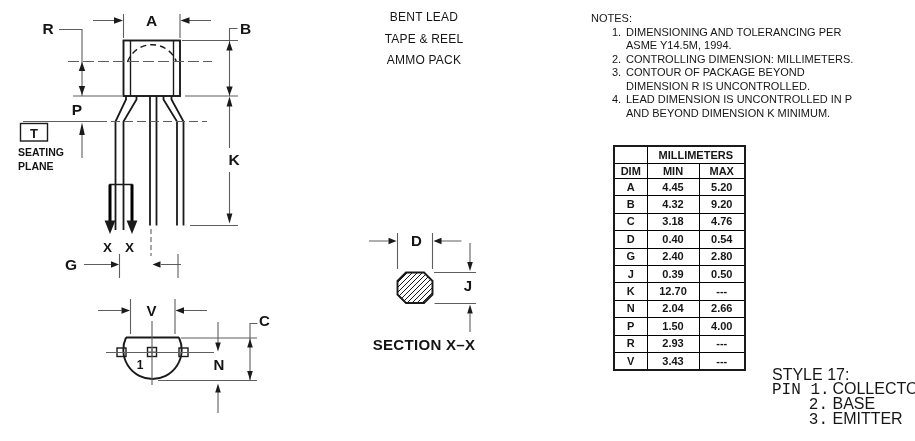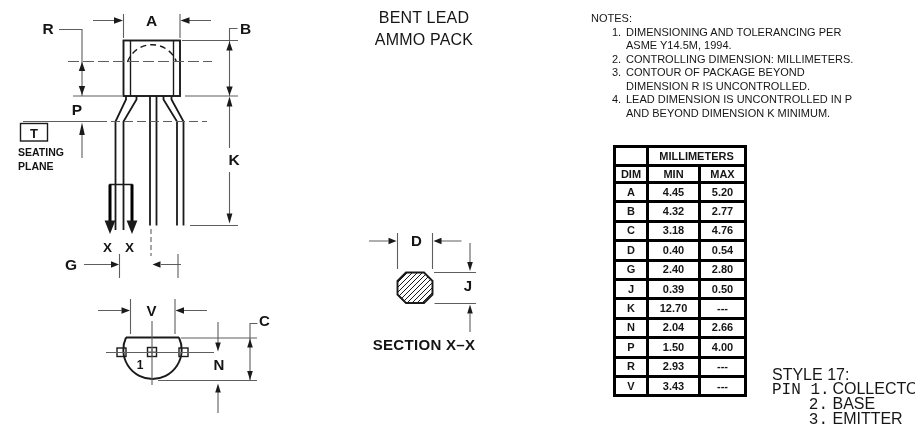--- a/index.html
+++ b/index.html
@@ -18,7 +18,7 @@
   .thick{stroke:#000;stroke-width:3;fill:none}
 
   .title{ position:absolute; left:348px; top:7px; width:152px; text-align:center;
-    font-size:16px; line-height:21.5px; letter-spacing:.2px; }
+    font-size:12px; line-height:21.5px; letter-spacing:.2px; }
 
   .notes{ position:absolute; left:591px; top:12px; width:320px; font-size:11px; line-height:13.5px; }
   .note{ display:flex; }

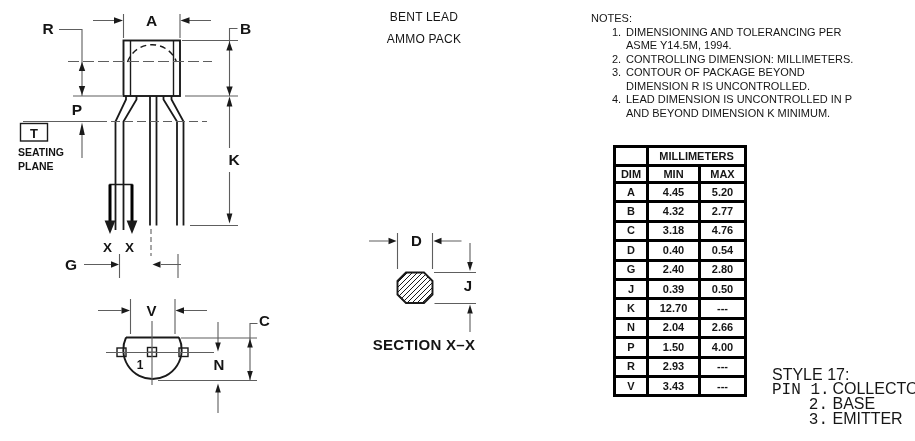--- a/index.html
+++ b/index.html
@@ -186,6 +186,7 @@
   
   <div class="title">
     <div>BENT LEAD</div>
+    <div>TAPE &amp; REEL</div>
     <div>AMMO PACK</div>
   </div>
 

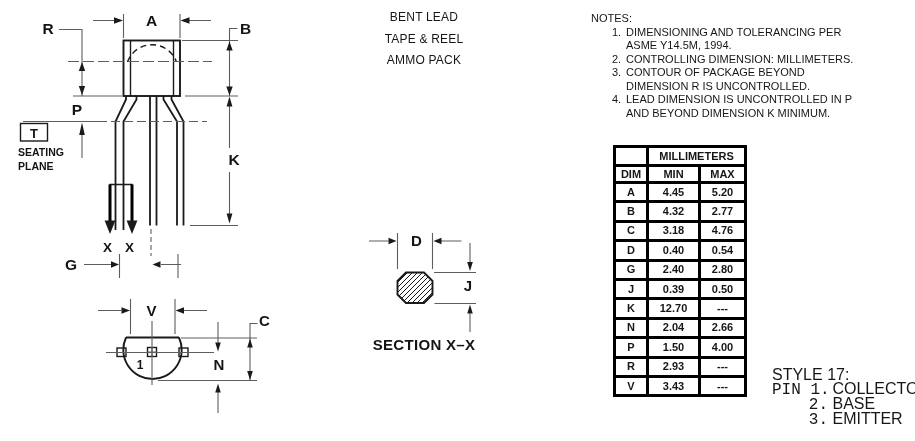--- a/index.html
+++ b/index.html
@@ -28,7 +28,7 @@
 
   table.dims{ position:absolute; left:613px; top:145px; border-collapse:collapse;
     border:2px solid #1a1a1a; font-size:11px; font-weight:bold; text-align:center; }
-  table.dims th, table.dims td{ border:3px solid #000000; padding:0 2px; line-height:1; }
+  table.dims th, table.dims td{ border:1px solid #000000; padding:0 2px; line-height:1; }
   table.dims thead tr.h1 th{ height:16px; }
   table.dims thead tr.h2 th{ height:14px; }
   table.dims tbody td{ height:16.4px; }

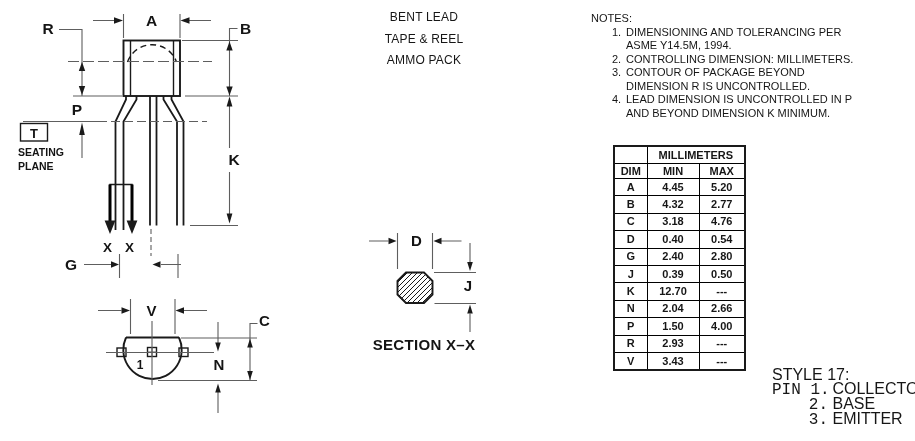--- a/index.html
+++ b/index.html
@@ -250,7 +250,7 @@
       <tr>
           <td>B</td>
           <td>4.32</td>
-          <td>2.77</td>
+          <td>9.20</td>
         </tr>
       <tr>
           <td>C</td>

